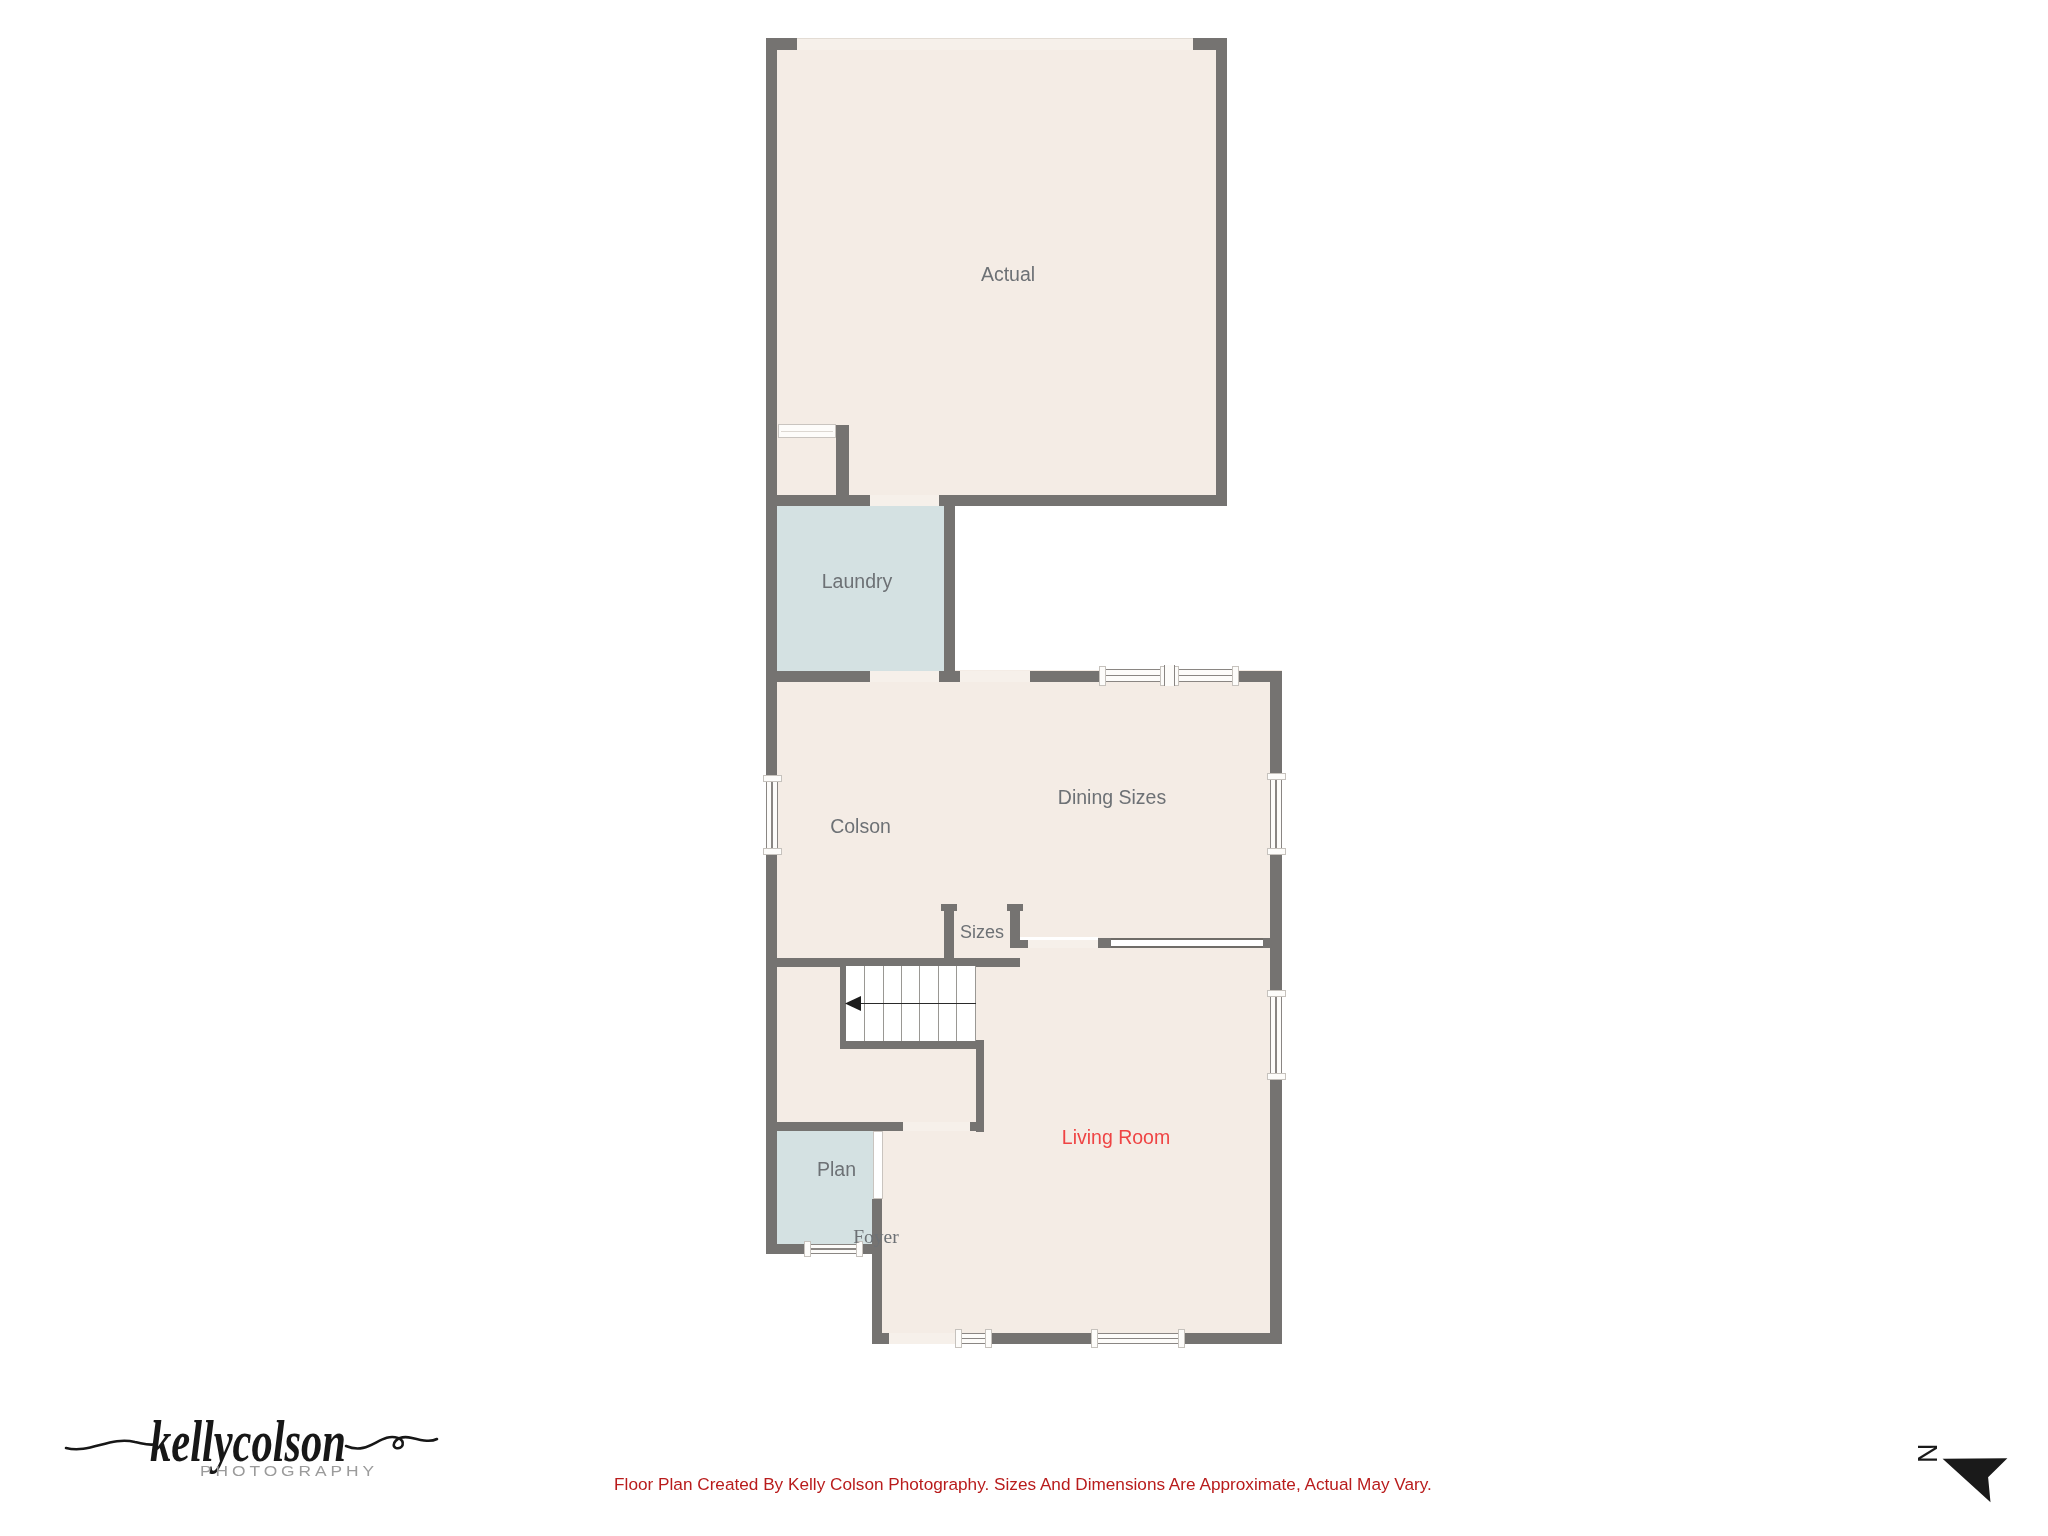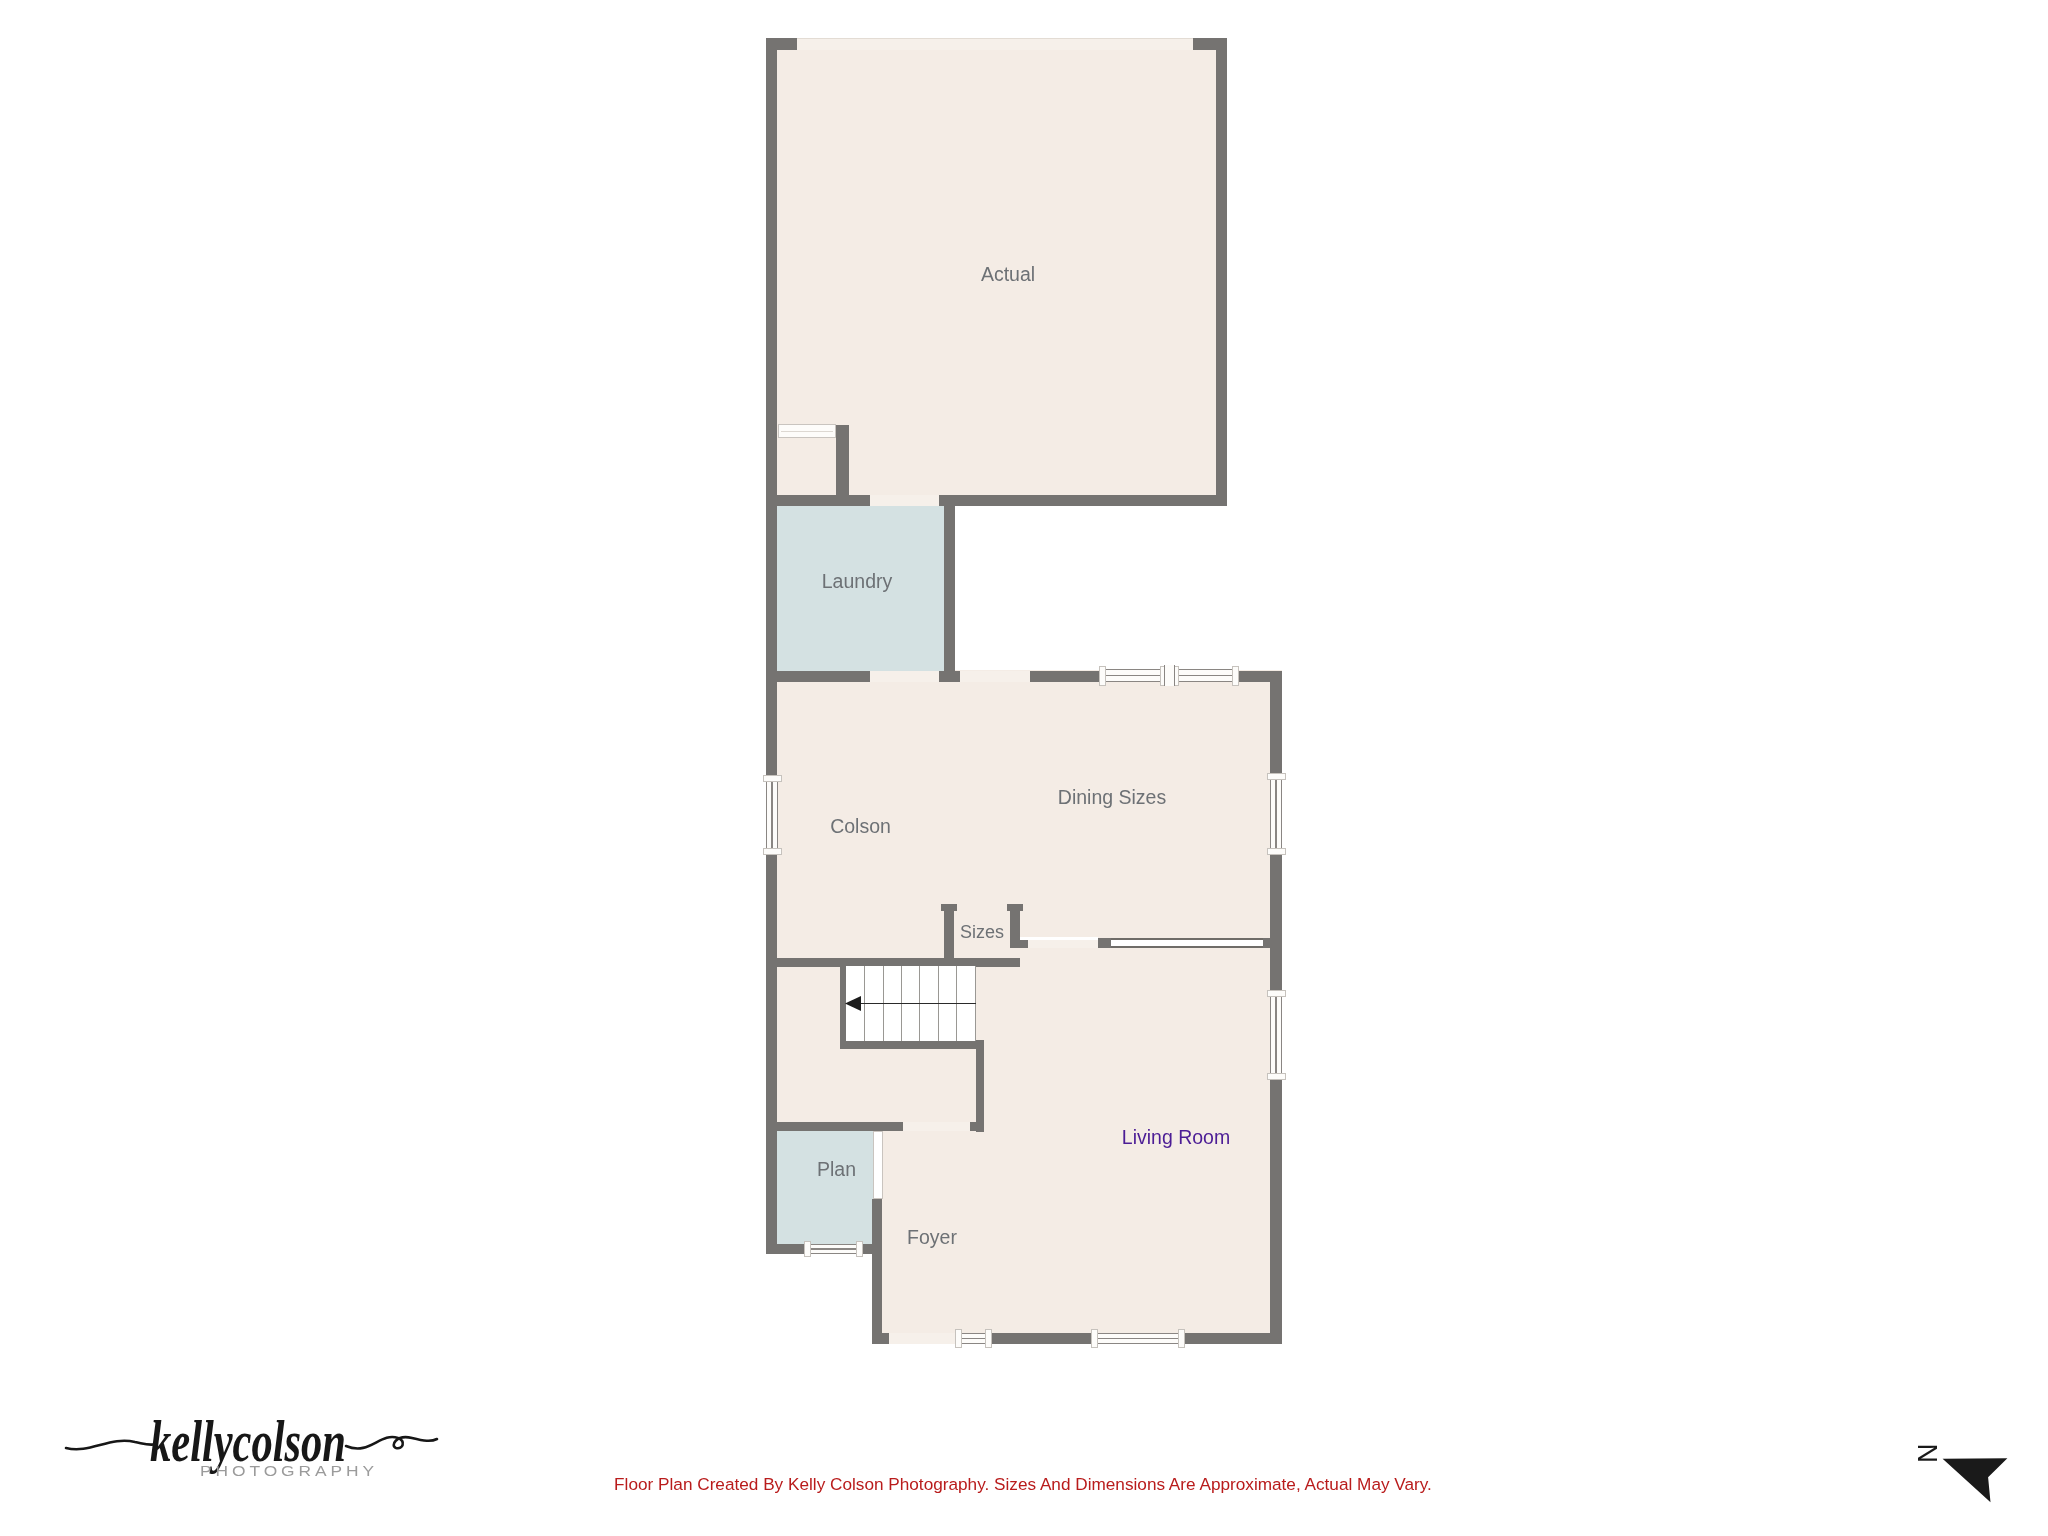--- a/index.html
+++ b/index.html
@@ -113,7 +113,7 @@
 <div style="position:absolute;left:860.5px;top:826px;transform:translate(-50%,-50%);font-family:'Liberation Sans',sans-serif;font-size:19.5px;color:#6d7175;white-space:nowrap;">Colson</div>
 <div style="position:absolute;left:1112px;top:797px;transform:translate(-50%,-50%);font-family:'Liberation Sans',sans-serif;font-size:19.5px;color:#6d7175;white-space:nowrap;">Dining Sizes</div>
 <div style="position:absolute;left:982px;top:931.5px;transform:translate(-50%,-50%);font-family:'Liberation Sans',sans-serif;font-size:18px;color:#6d7175;white-space:nowrap;">Sizes</div>
-<div style="position:absolute;left:1176px;top:1137px;transform:translate(-50%,-50%);font-family:'Liberation Sans',sans-serif;font-size:19.5px;color:#4c1d95;white-space:nowrap;">Living Room</div>
+<div style="position:absolute;left:1116px;top:1137px;transform:translate(-50%,-50%);font-family:'Liberation Sans',sans-serif;font-size:19.5px;color:#ef4444;white-space:nowrap;">Living Room</div>
 <div style="position:absolute;left:836.5px;top:1168.5px;transform:translate(-50%,-50%);font-family:'Liberation Sans',sans-serif;font-size:19.5px;color:#6d7175;white-space:nowrap;">Plan</div>
 <div style="position:absolute;left:932px;top:1236.5px;transform:translate(-50%,-50%);font-family:Liberation Sans, sans-serif;font-size:19.5px;color:#6d7175;white-space:nowrap;">Foyer</div>
 

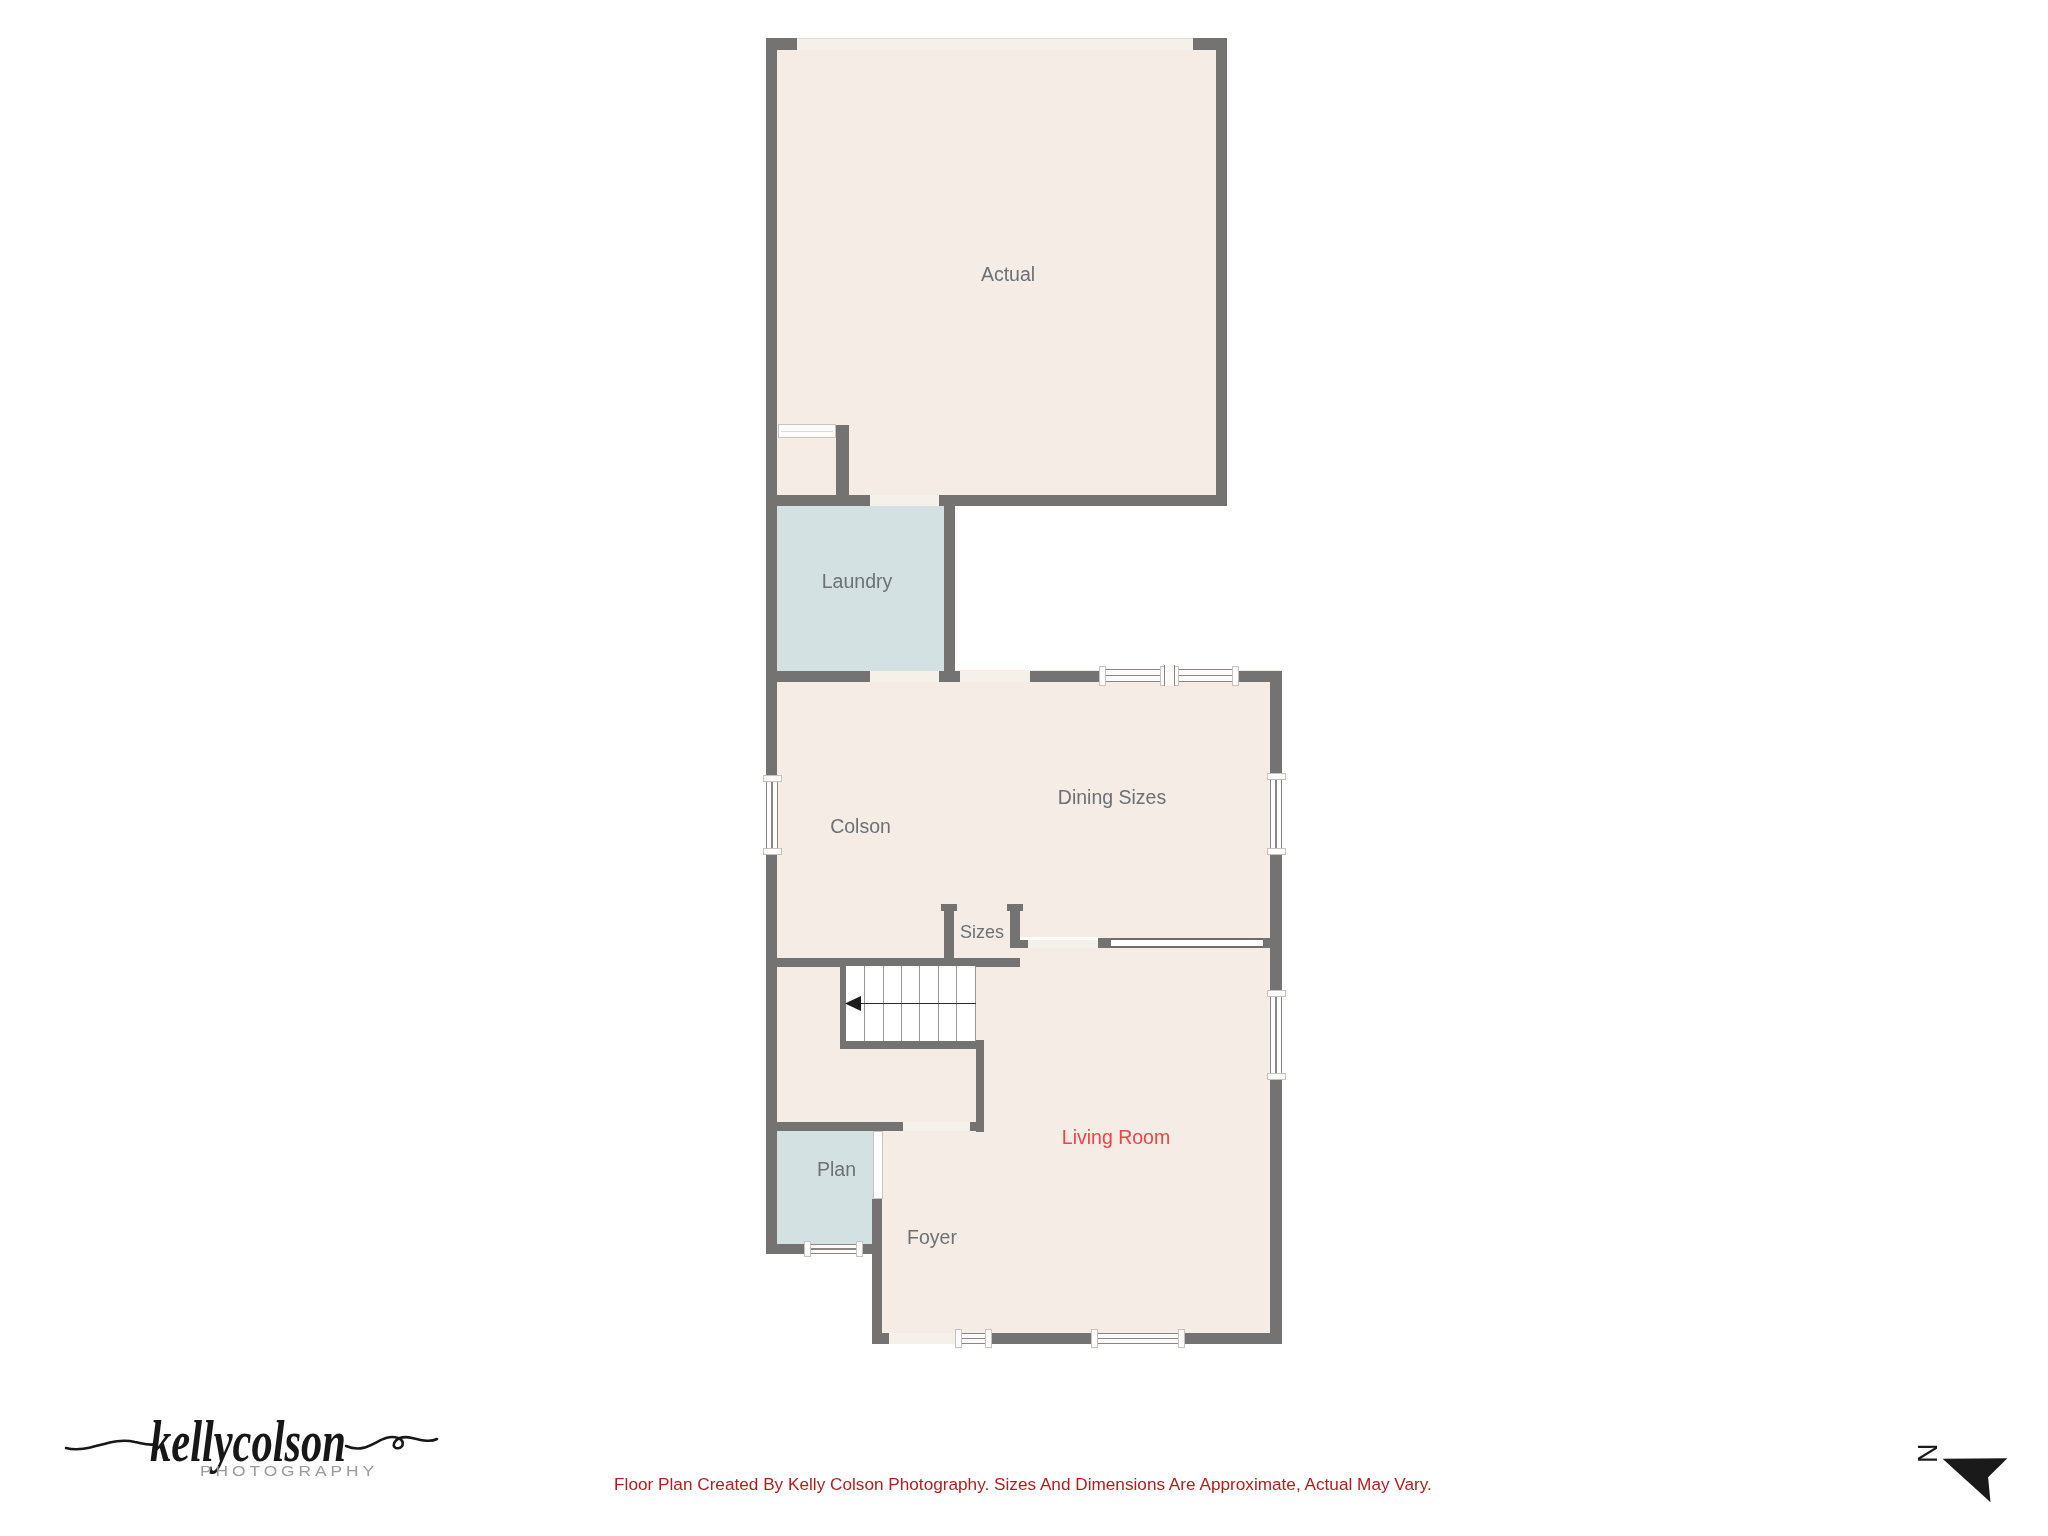--- a/index.html
+++ b/index.html
@@ -115,7 +115,7 @@
 <div style="position:absolute;left:982px;top:931.5px;transform:translate(-50%,-50%);font-family:'Liberation Sans',sans-serif;font-size:18px;color:#6d7175;white-space:nowrap;">Sizes</div>
 <div style="position:absolute;left:1116px;top:1137px;transform:translate(-50%,-50%);font-family:'Liberation Sans',sans-serif;font-size:19.5px;color:#ef4444;white-space:nowrap;">Living Room</div>
 <div style="position:absolute;left:836.5px;top:1168.5px;transform:translate(-50%,-50%);font-family:'Liberation Sans',sans-serif;font-size:19.5px;color:#6d7175;white-space:nowrap;">Plan</div>
-<div style="position:absolute;left:932px;top:1236.5px;transform:translate(-50%,-50%);font-family:Liberation Sans, sans-serif;font-size:19.5px;color:#6d7175;white-space:nowrap;">Foyer</div>
+<div style="position:absolute;left:876px;top:1236.5px;transform:translate(-50%,-50%);font-family:Liberation Serif, serif;font-size:19.5px;color:#6d7175;white-space:nowrap;">Foyer</div>
 
 <div style="position:absolute;left:1023px;top:1484px;transform:translate(-50%,-50%);font-family:'Liberation Sans',sans-serif;font-size:17.2px;color:#b91c1c;white-space:nowrap;">Floor Plan Created By Kelly Colson Photography. Sizes And Dimensions Are Approximate, Actual May Vary.</div>
 

